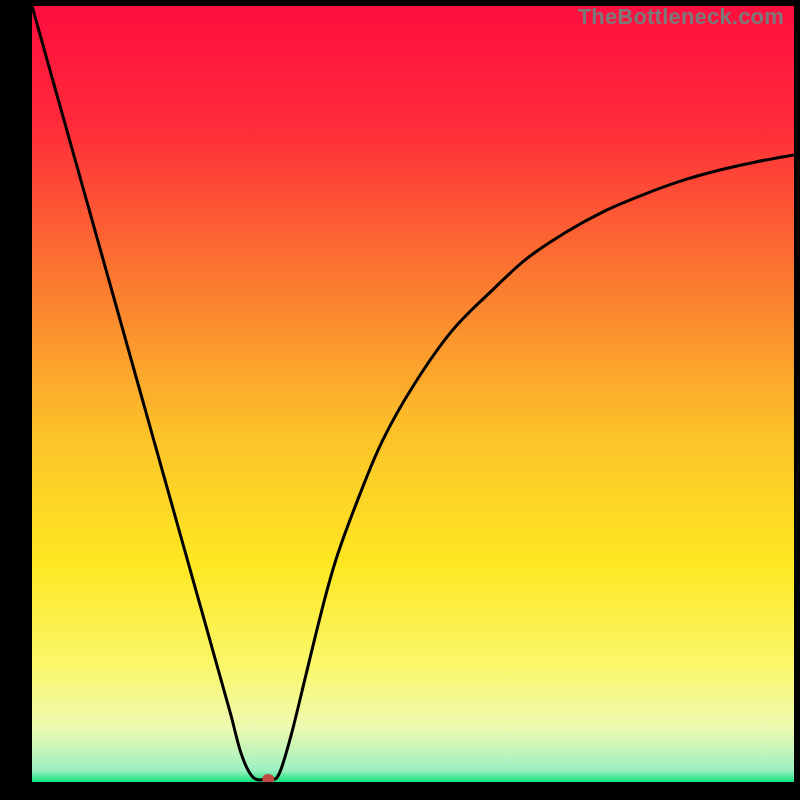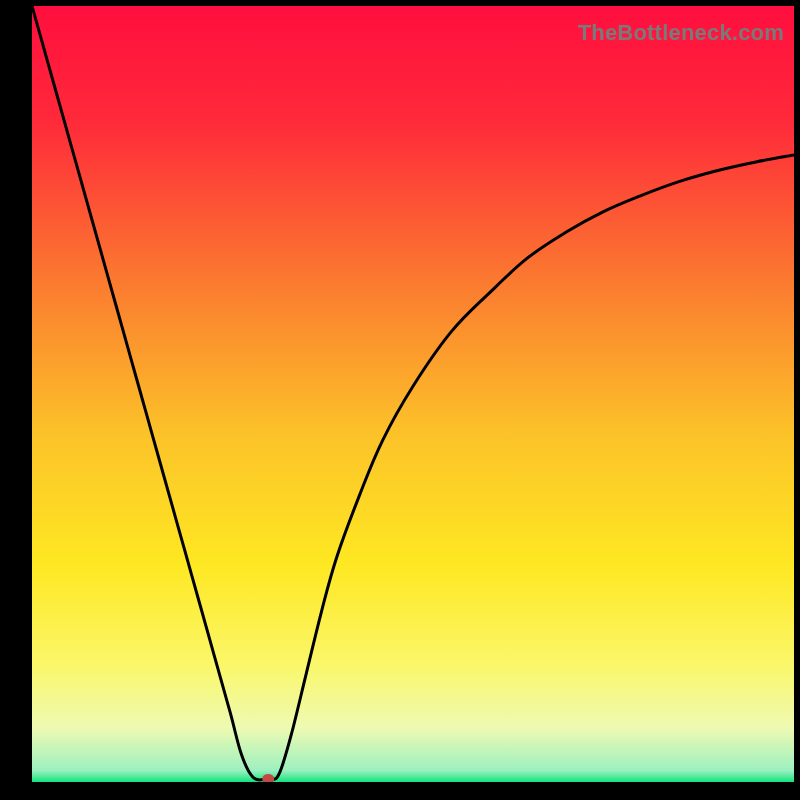--- a/index.html
+++ b/index.html
@@ -18,7 +18,7 @@
   }
   .watermark {
     position: absolute;
-    top: 20px;
+    top: 4px;
     right: 16px;
     font-size: 22px;
     font-weight: 600;

